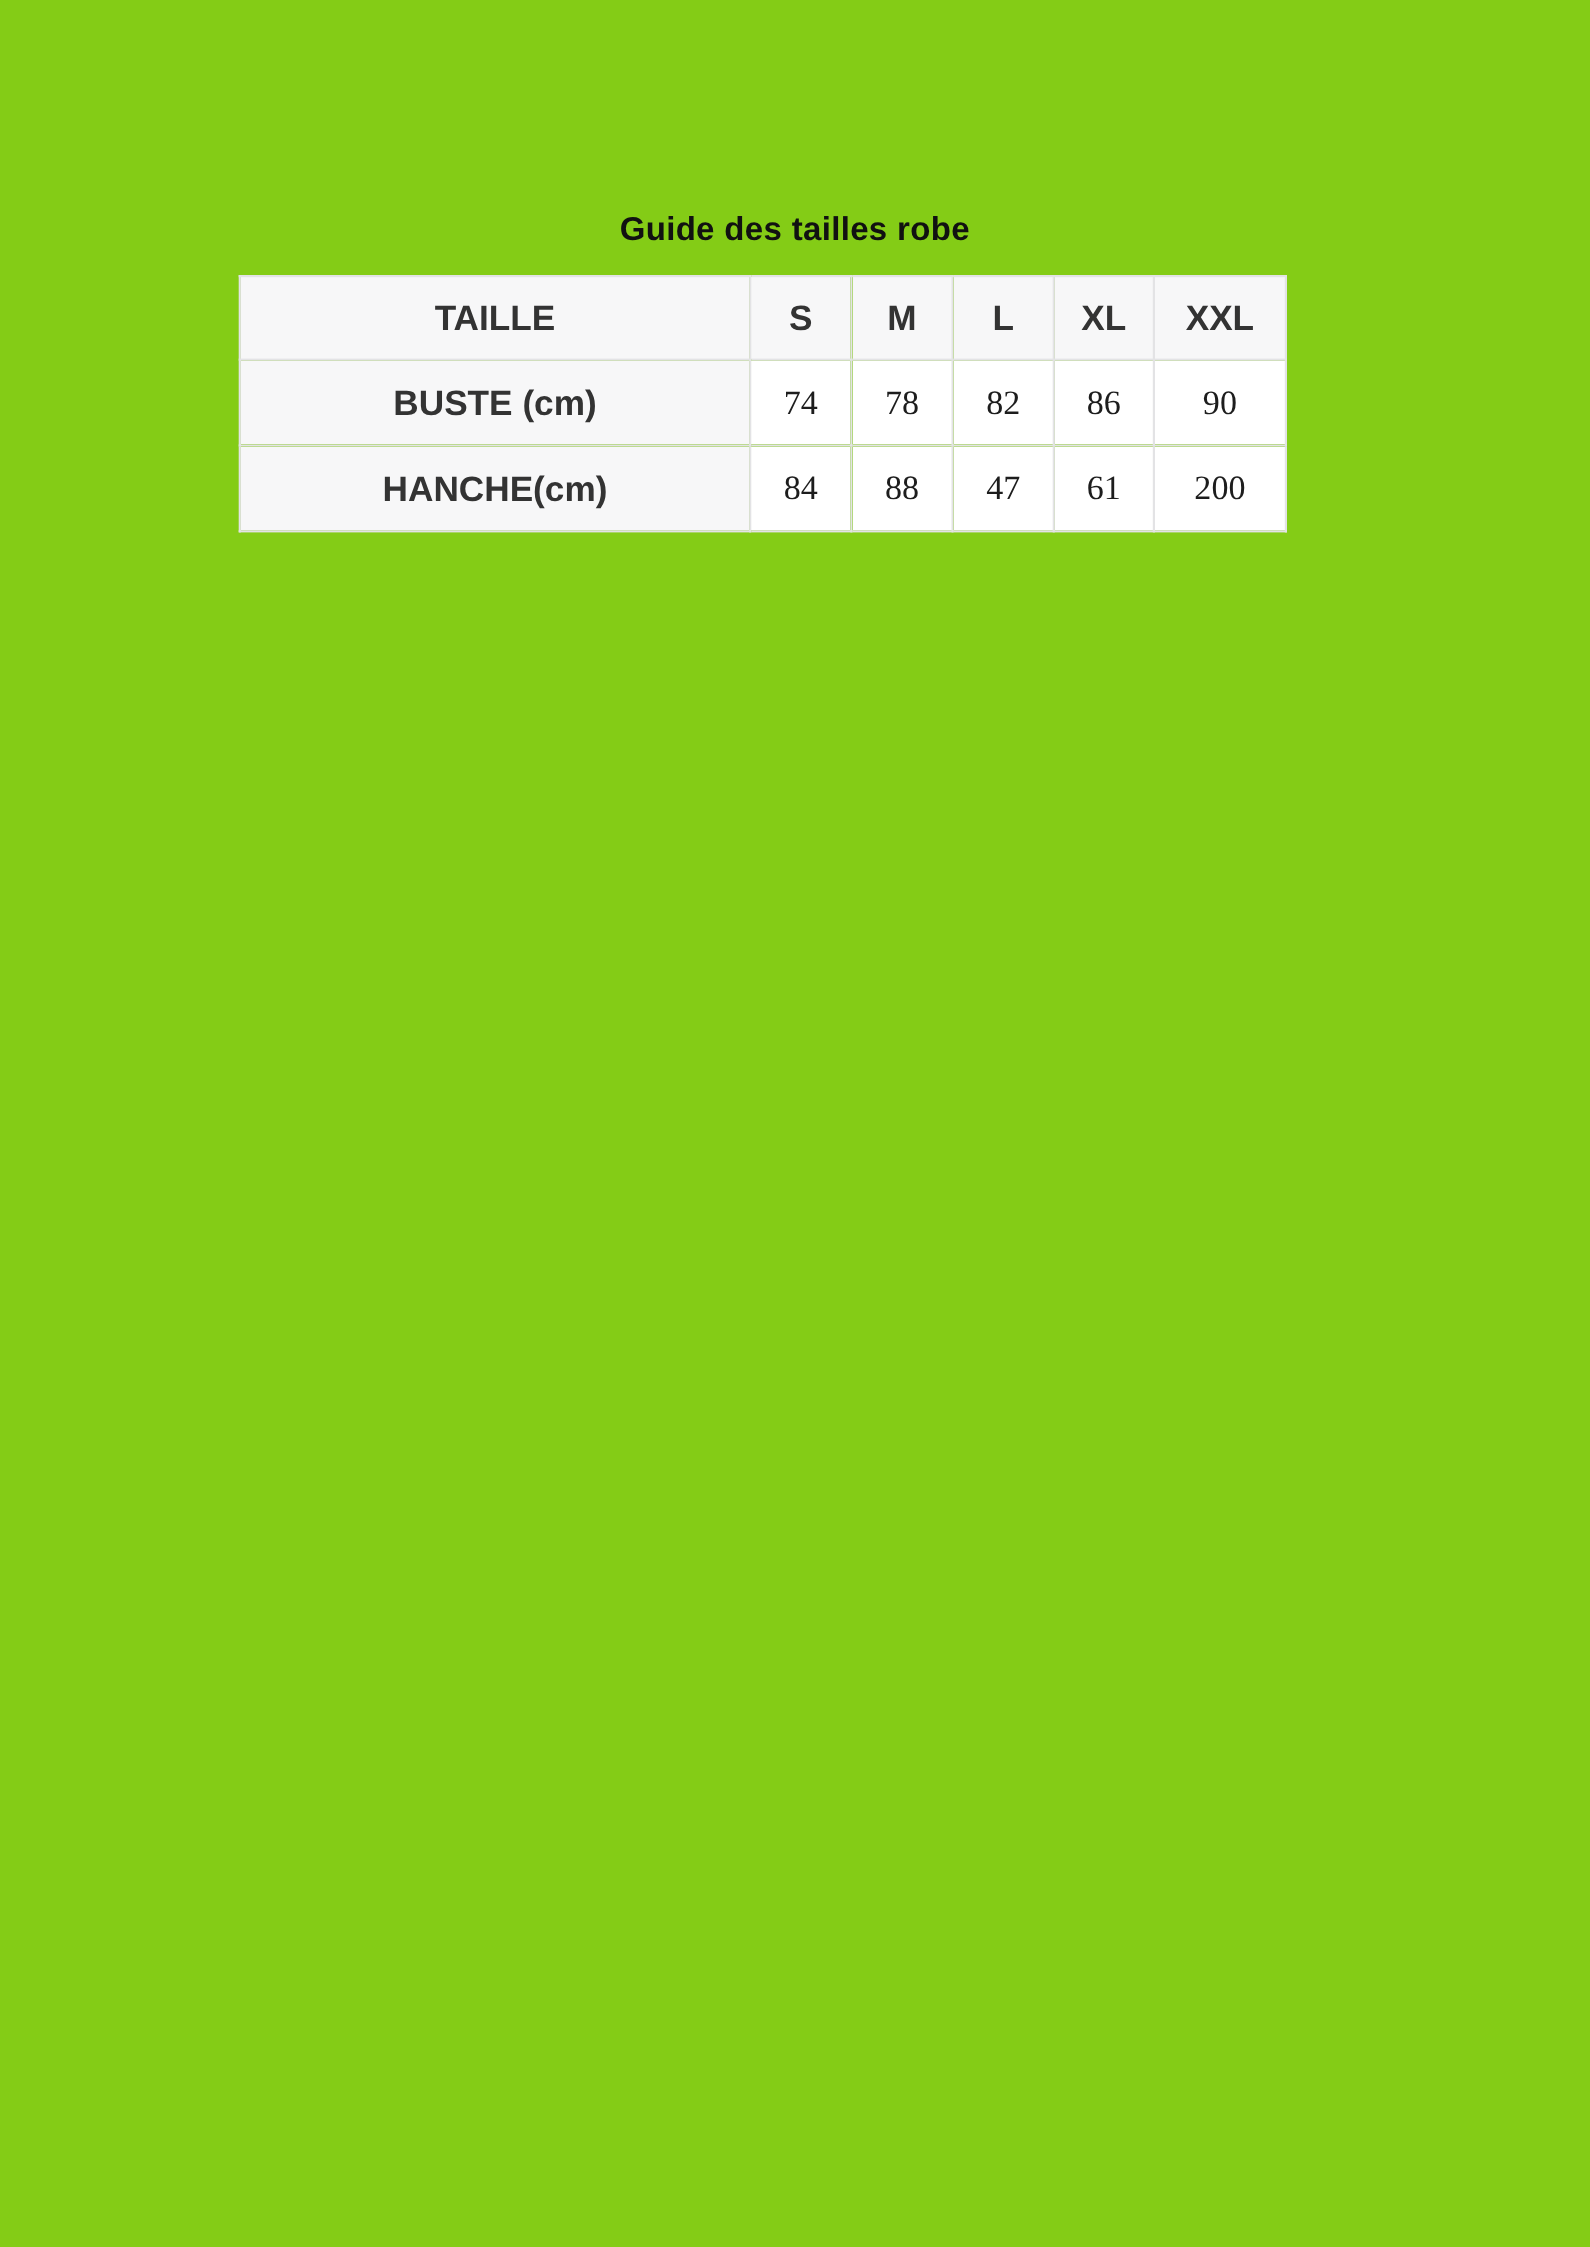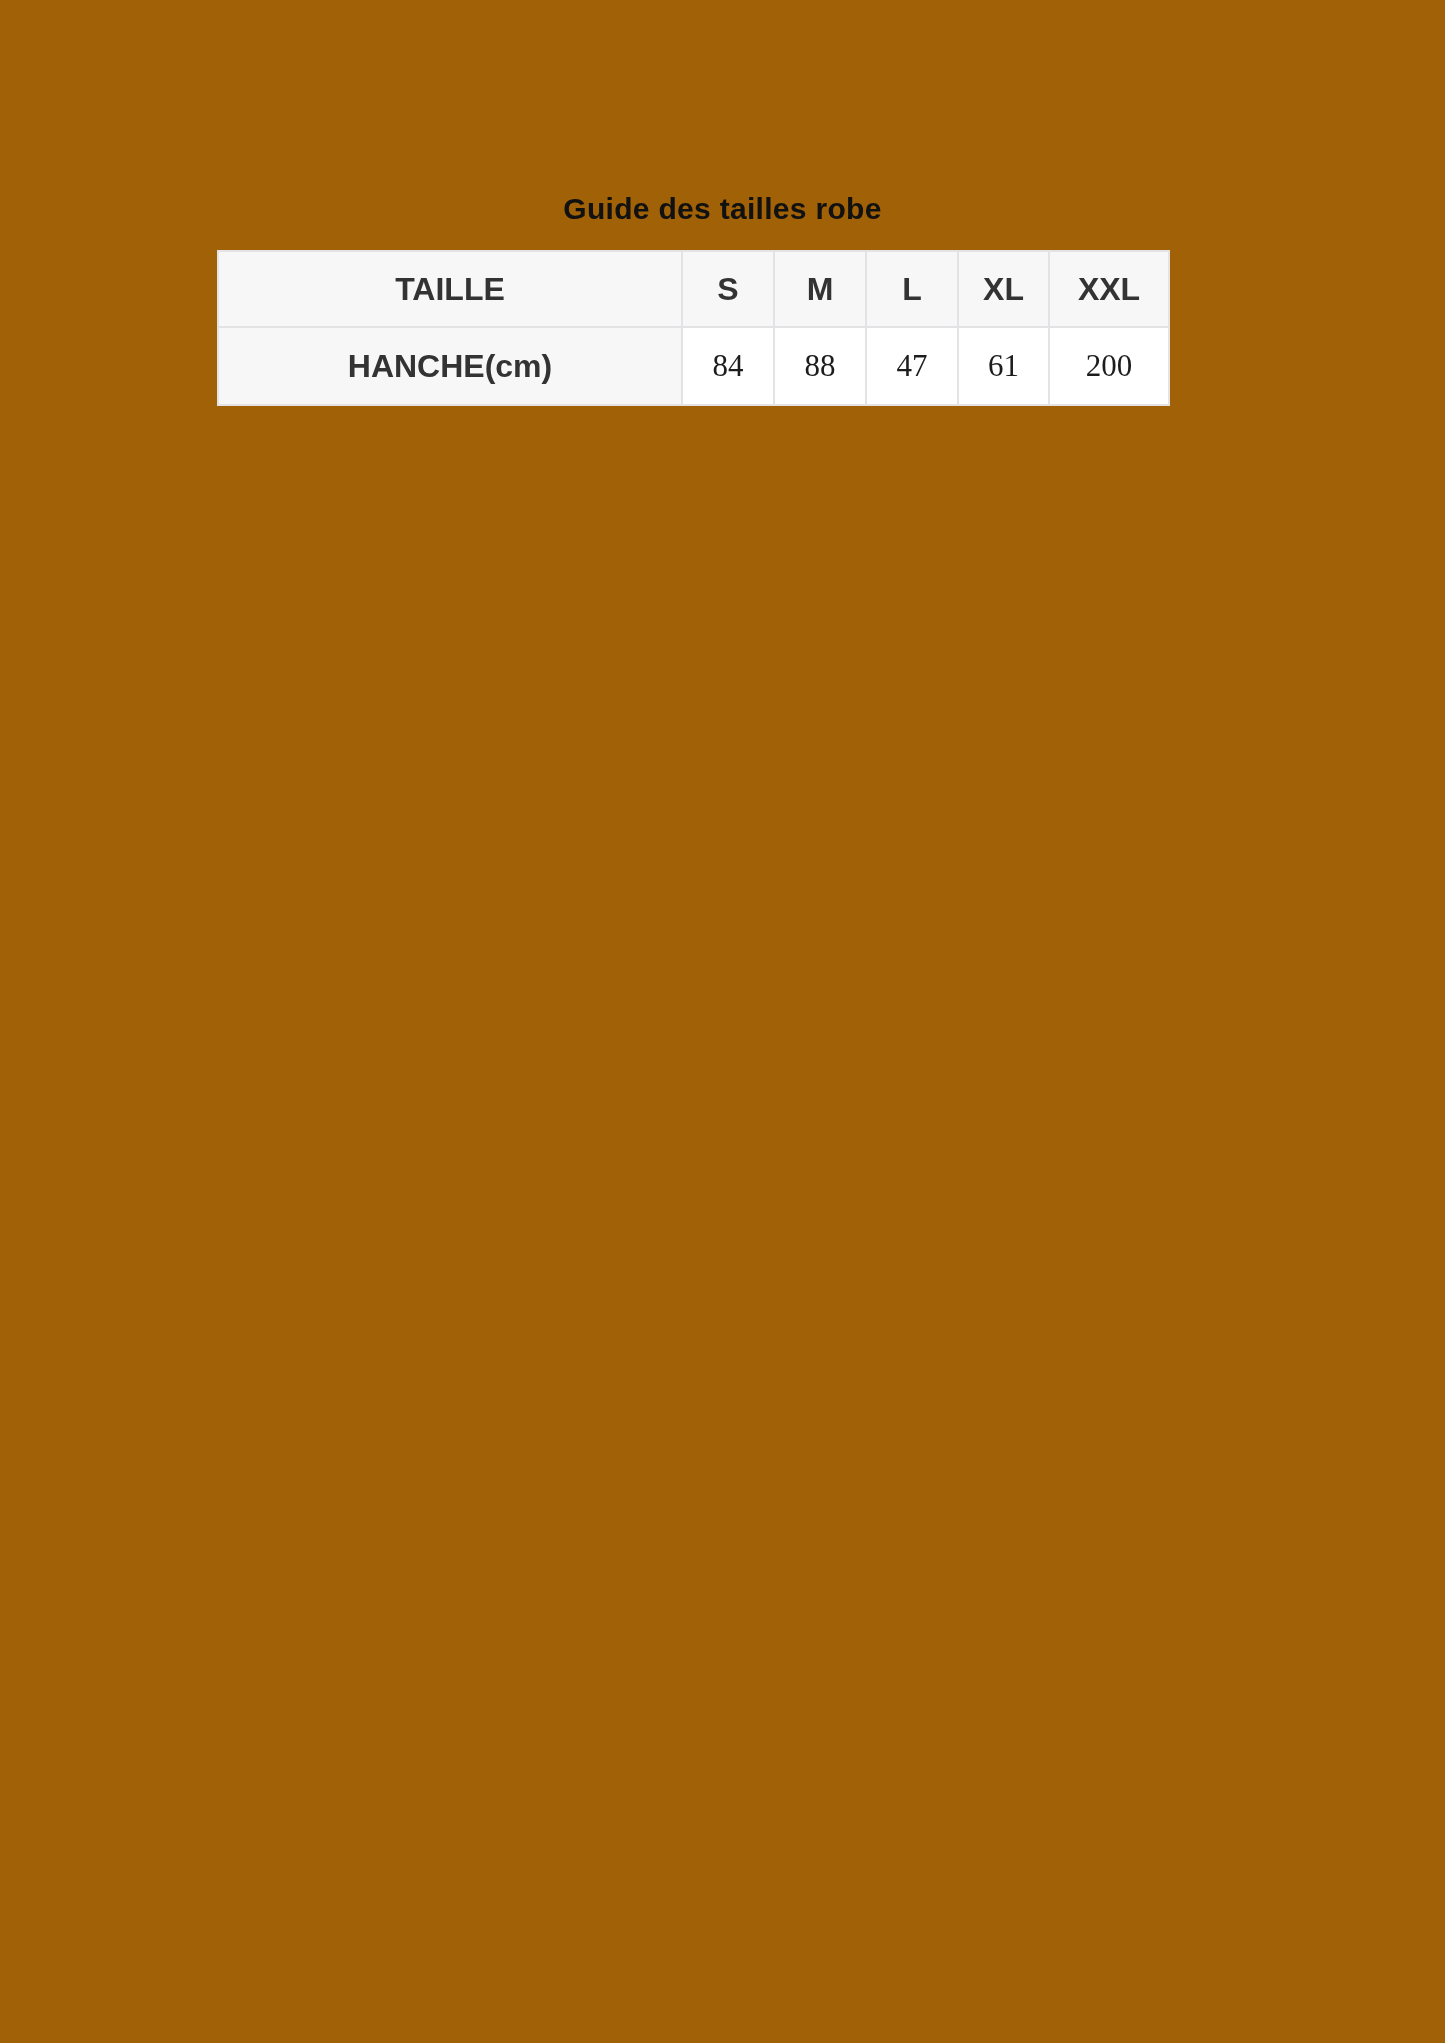--- a/index.html
+++ b/index.html
@@ -11,7 +11,7 @@
     position: relative;
     width: 1445px;
     height: 2043px;
-    background: #a16207;
+    background: #84cc16;
     overflow: hidden;
     font-family: "Liberation Sans", sans-serif;
   }

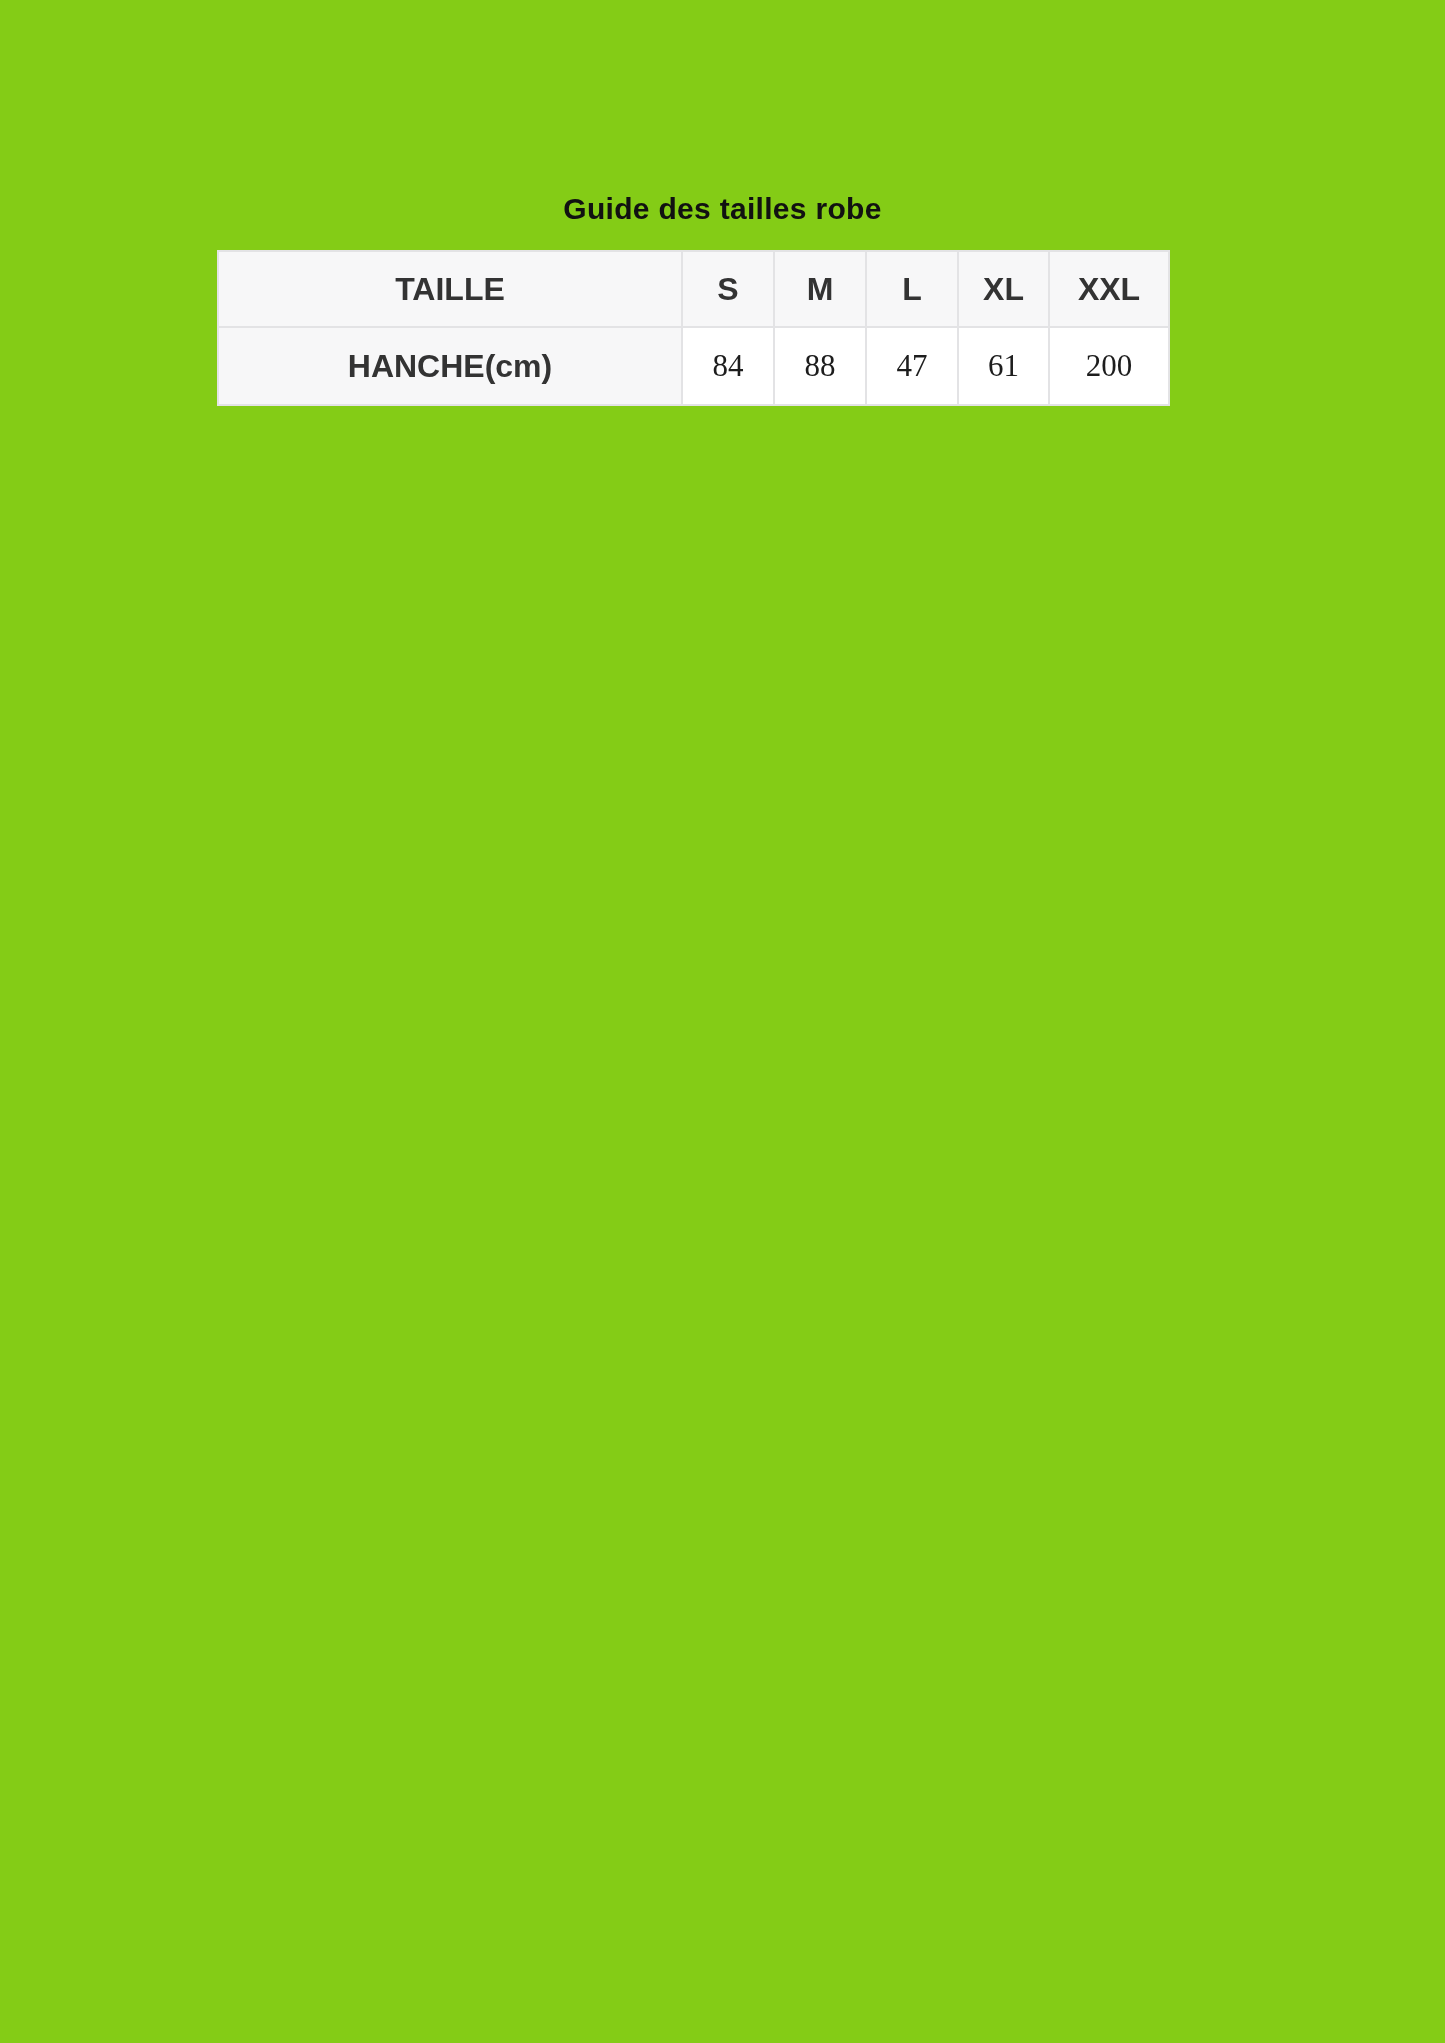--- a/index.html
+++ b/index.html
@@ -98,6 +98,14 @@
     </thead>
     <tbody>
       <tr>
+        <td class="label-cell">BUSTE (cm)</td>
+        <td class="value-cell">74</td>
+        <td class="value-cell">78</td>
+        <td class="value-cell">82</td>
+        <td class="value-cell">86</td>
+        <td class="value-cell">90</td>
+      </tr>
+      <tr>
         <td class="label-cell">HANCHE(cm)</td>
         <td class="value-cell">84</td>
         <td class="value-cell">88</td>

